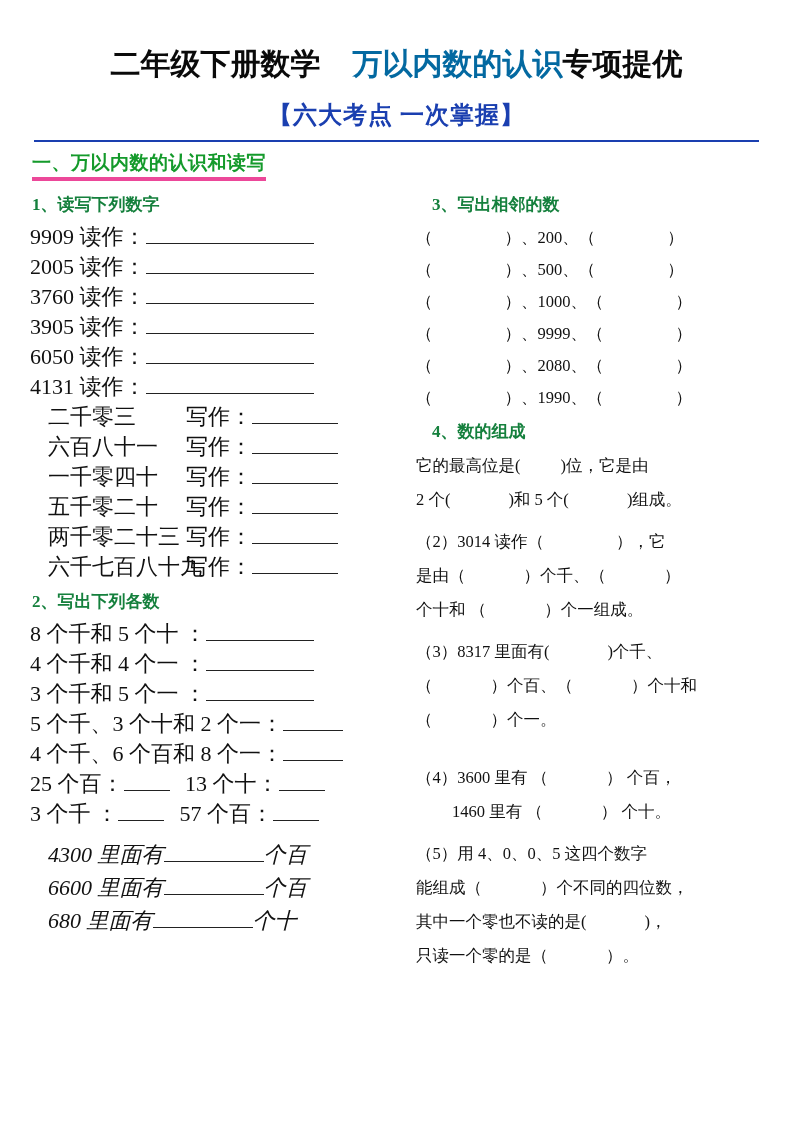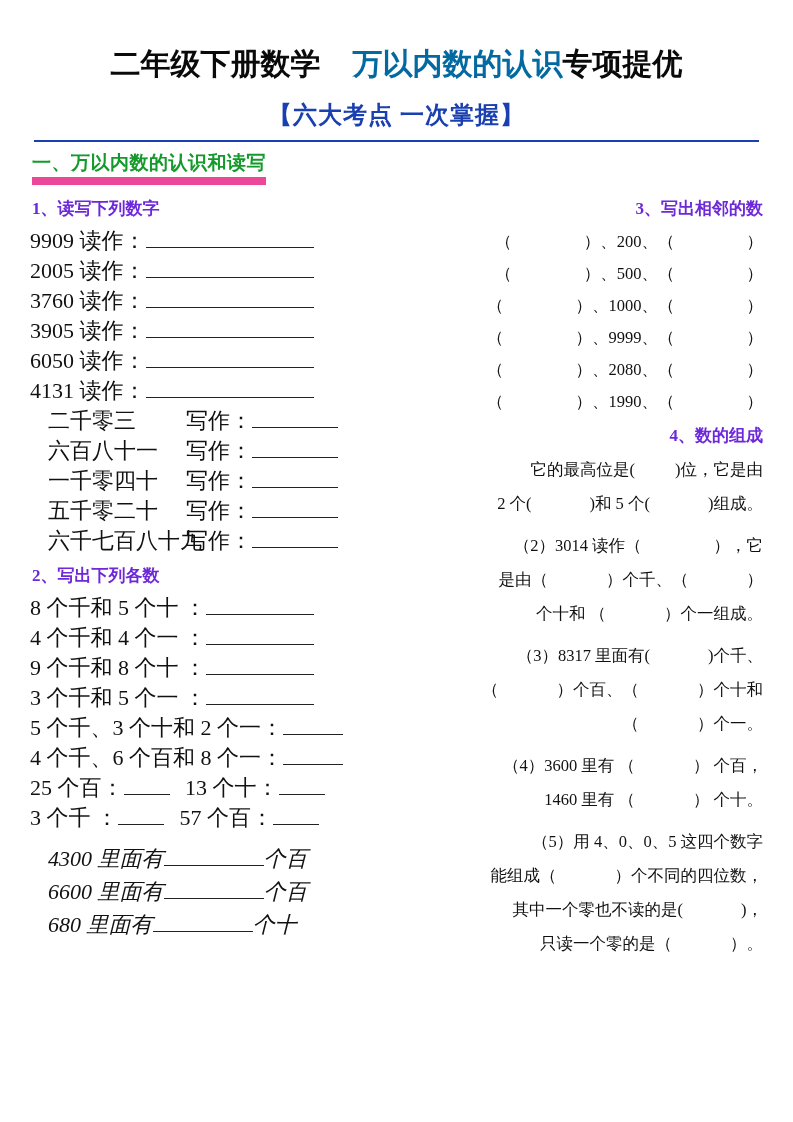--- a/index.html
+++ b/index.html
@@ -59,7 +59,7 @@
     margin: 8px 0 2px 2px;
     letter-spacing: 0.5px;
     display: inline-block;
-    border-bottom: 8px solid #ec4899;
+    border-bottom: 4px solid #ec4899;
     padding-bottom: 1px;
   }
 

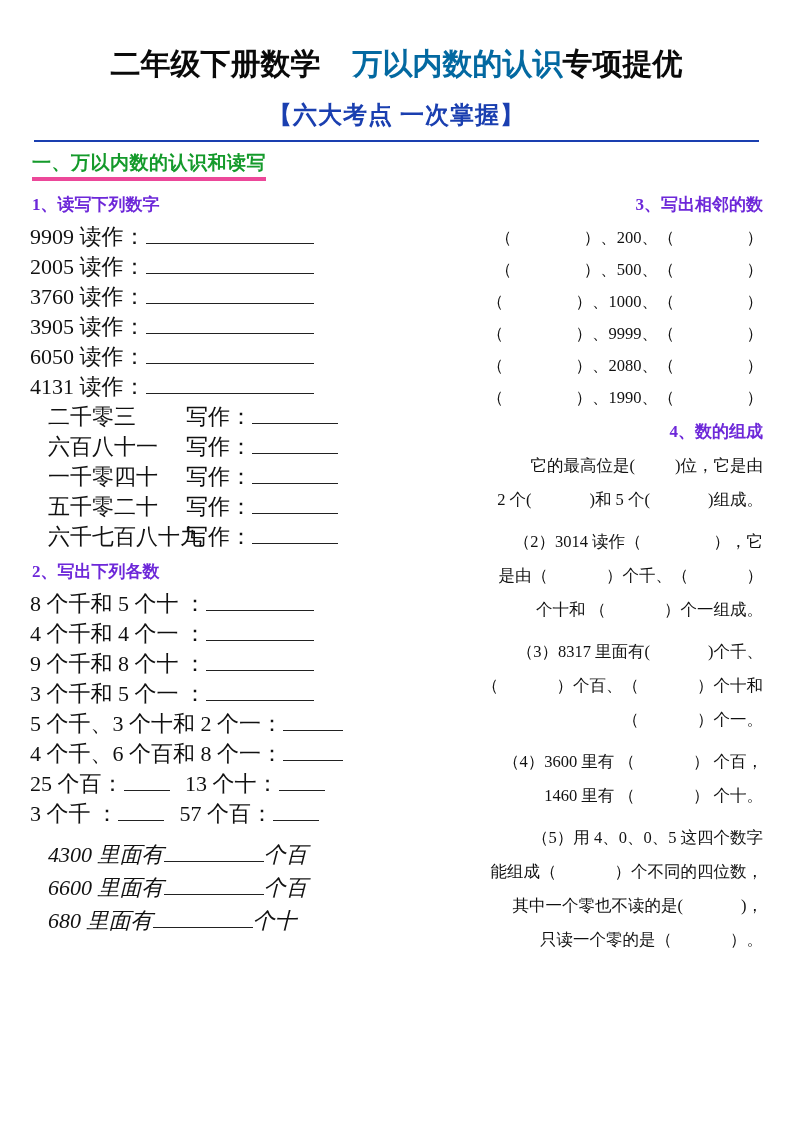--- a/index.html
+++ b/index.html
@@ -81,7 +81,7 @@
   .sub-head {
     font-size: 17px;
     font-weight: bold;
-    color: #6d28d9;
+    color: #15803d;
     margin: 4px 0 6px 2px;
   }
   .sub-head.indent {

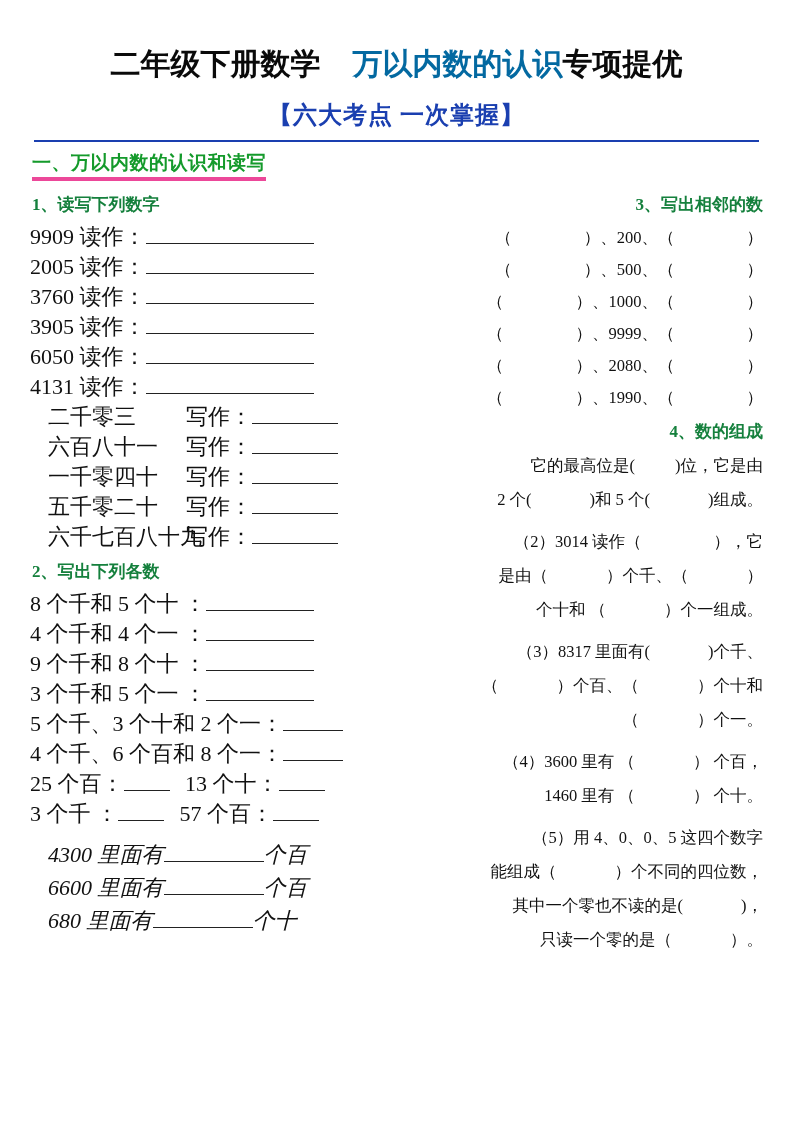--- a/index.html
+++ b/index.html
@@ -75,7 +75,6 @@
   .col-right {
     flex: 1;
     padding-left: 16px;
-    text-align: right;
   }
 
   .sub-head {

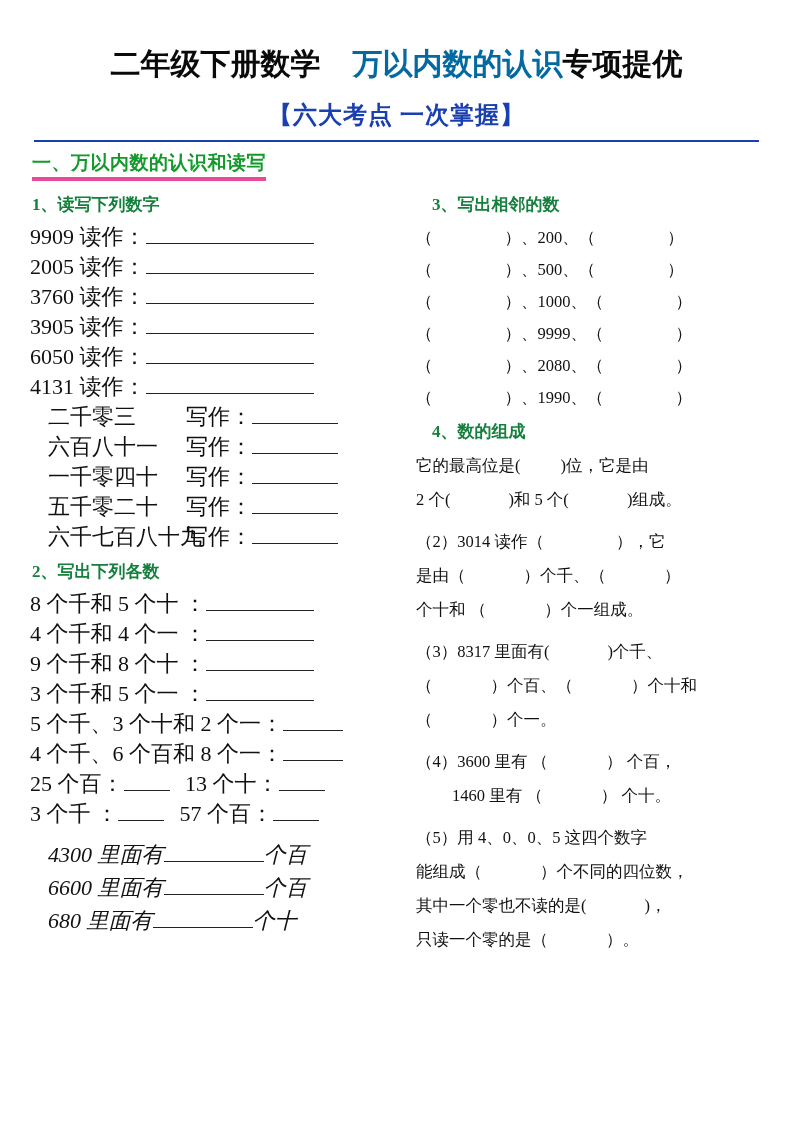--- a/index.html
+++ b/index.html
@@ -192,6 +192,9 @@
         <span style="display:inline-block;width:138px">五千零二十</span><span>写作：</span><span class="blank b-md"></span>
       </div>
       <div class="line indent1">
+        <span style="display:inline-block;width:138px">两千零二十三</span><span>写作：</span><span class="blank b-md"></span>
+      </div>
+      <div class="line indent1">
         <span style="display:inline-block;width:138px">六千七百八十九</span><span>写作：</span><span class="blank b-md"></span>
       </div>
 

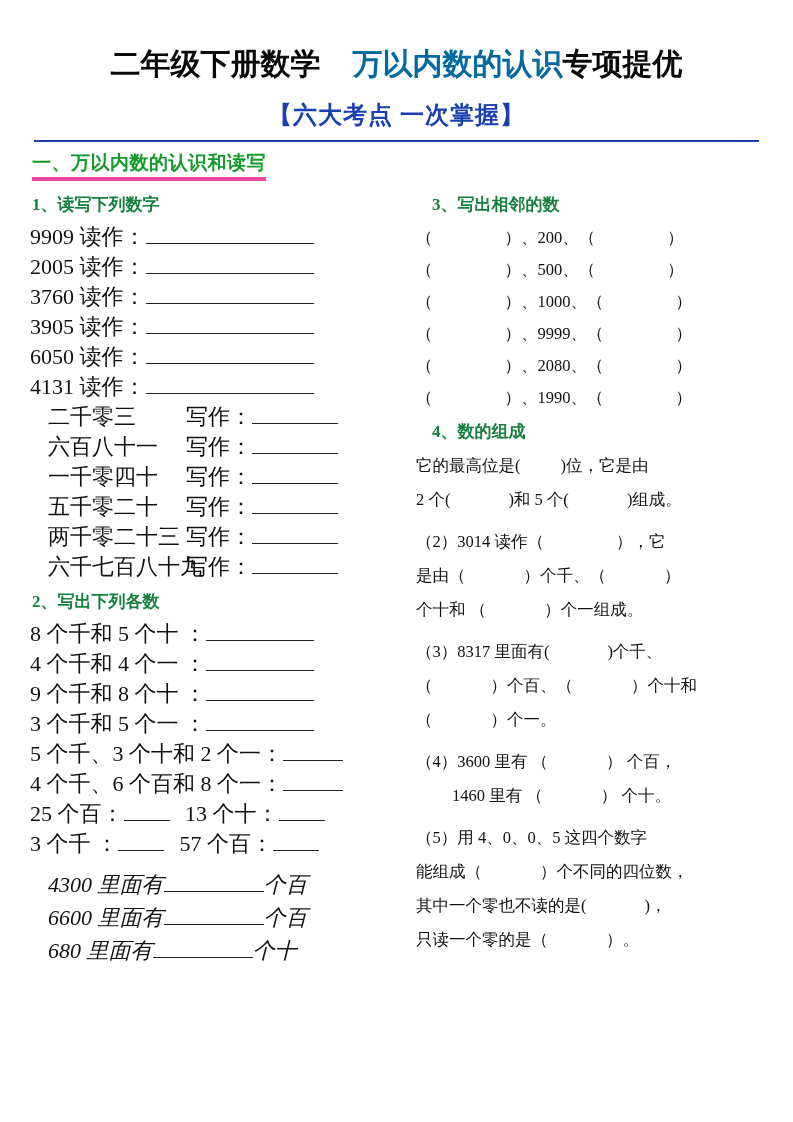--- a/index.html
+++ b/index.html
@@ -207,9 +207,6 @@
         <span>4 个千和 4 个一 ：</span><span class="blank b-w3"></span>
       </div>
       <div class="line">
-        <span>9 个千和 8 个十 ：</span><span class="blank b-w3"></span>
-      </div>
-      <div class="line">
         <span>3 个千和 5 个一 ：</span><span class="blank b-w3"></span>
       </div>
       <div class="line">

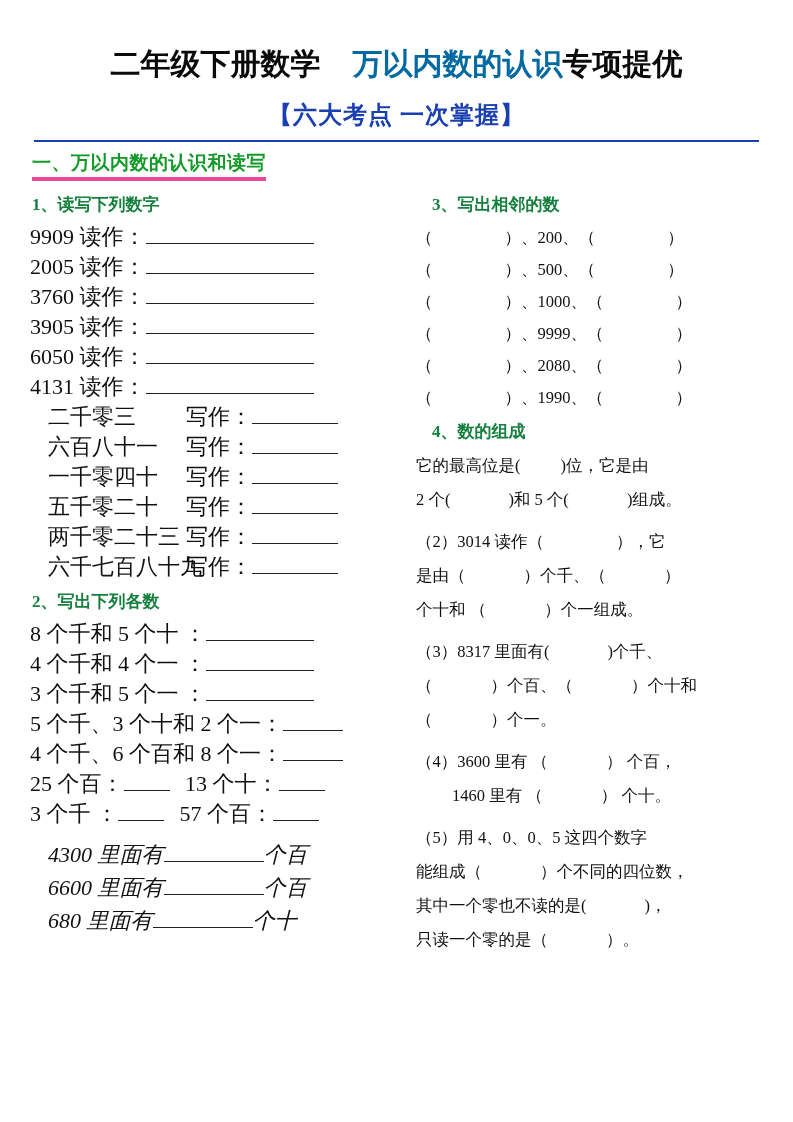--- a/index.html
+++ b/index.html
@@ -297,7 +297,7 @@
         </div>
       </div>
 
-      <div class="right-para" style="margin-top:8px">
+      <div class="right-para" style="margin-top:24px">
         <div>
           <span>（4）3600 里有 （</span><span class="paren p-md"></span><span>） 个百，</span>
         </div>

